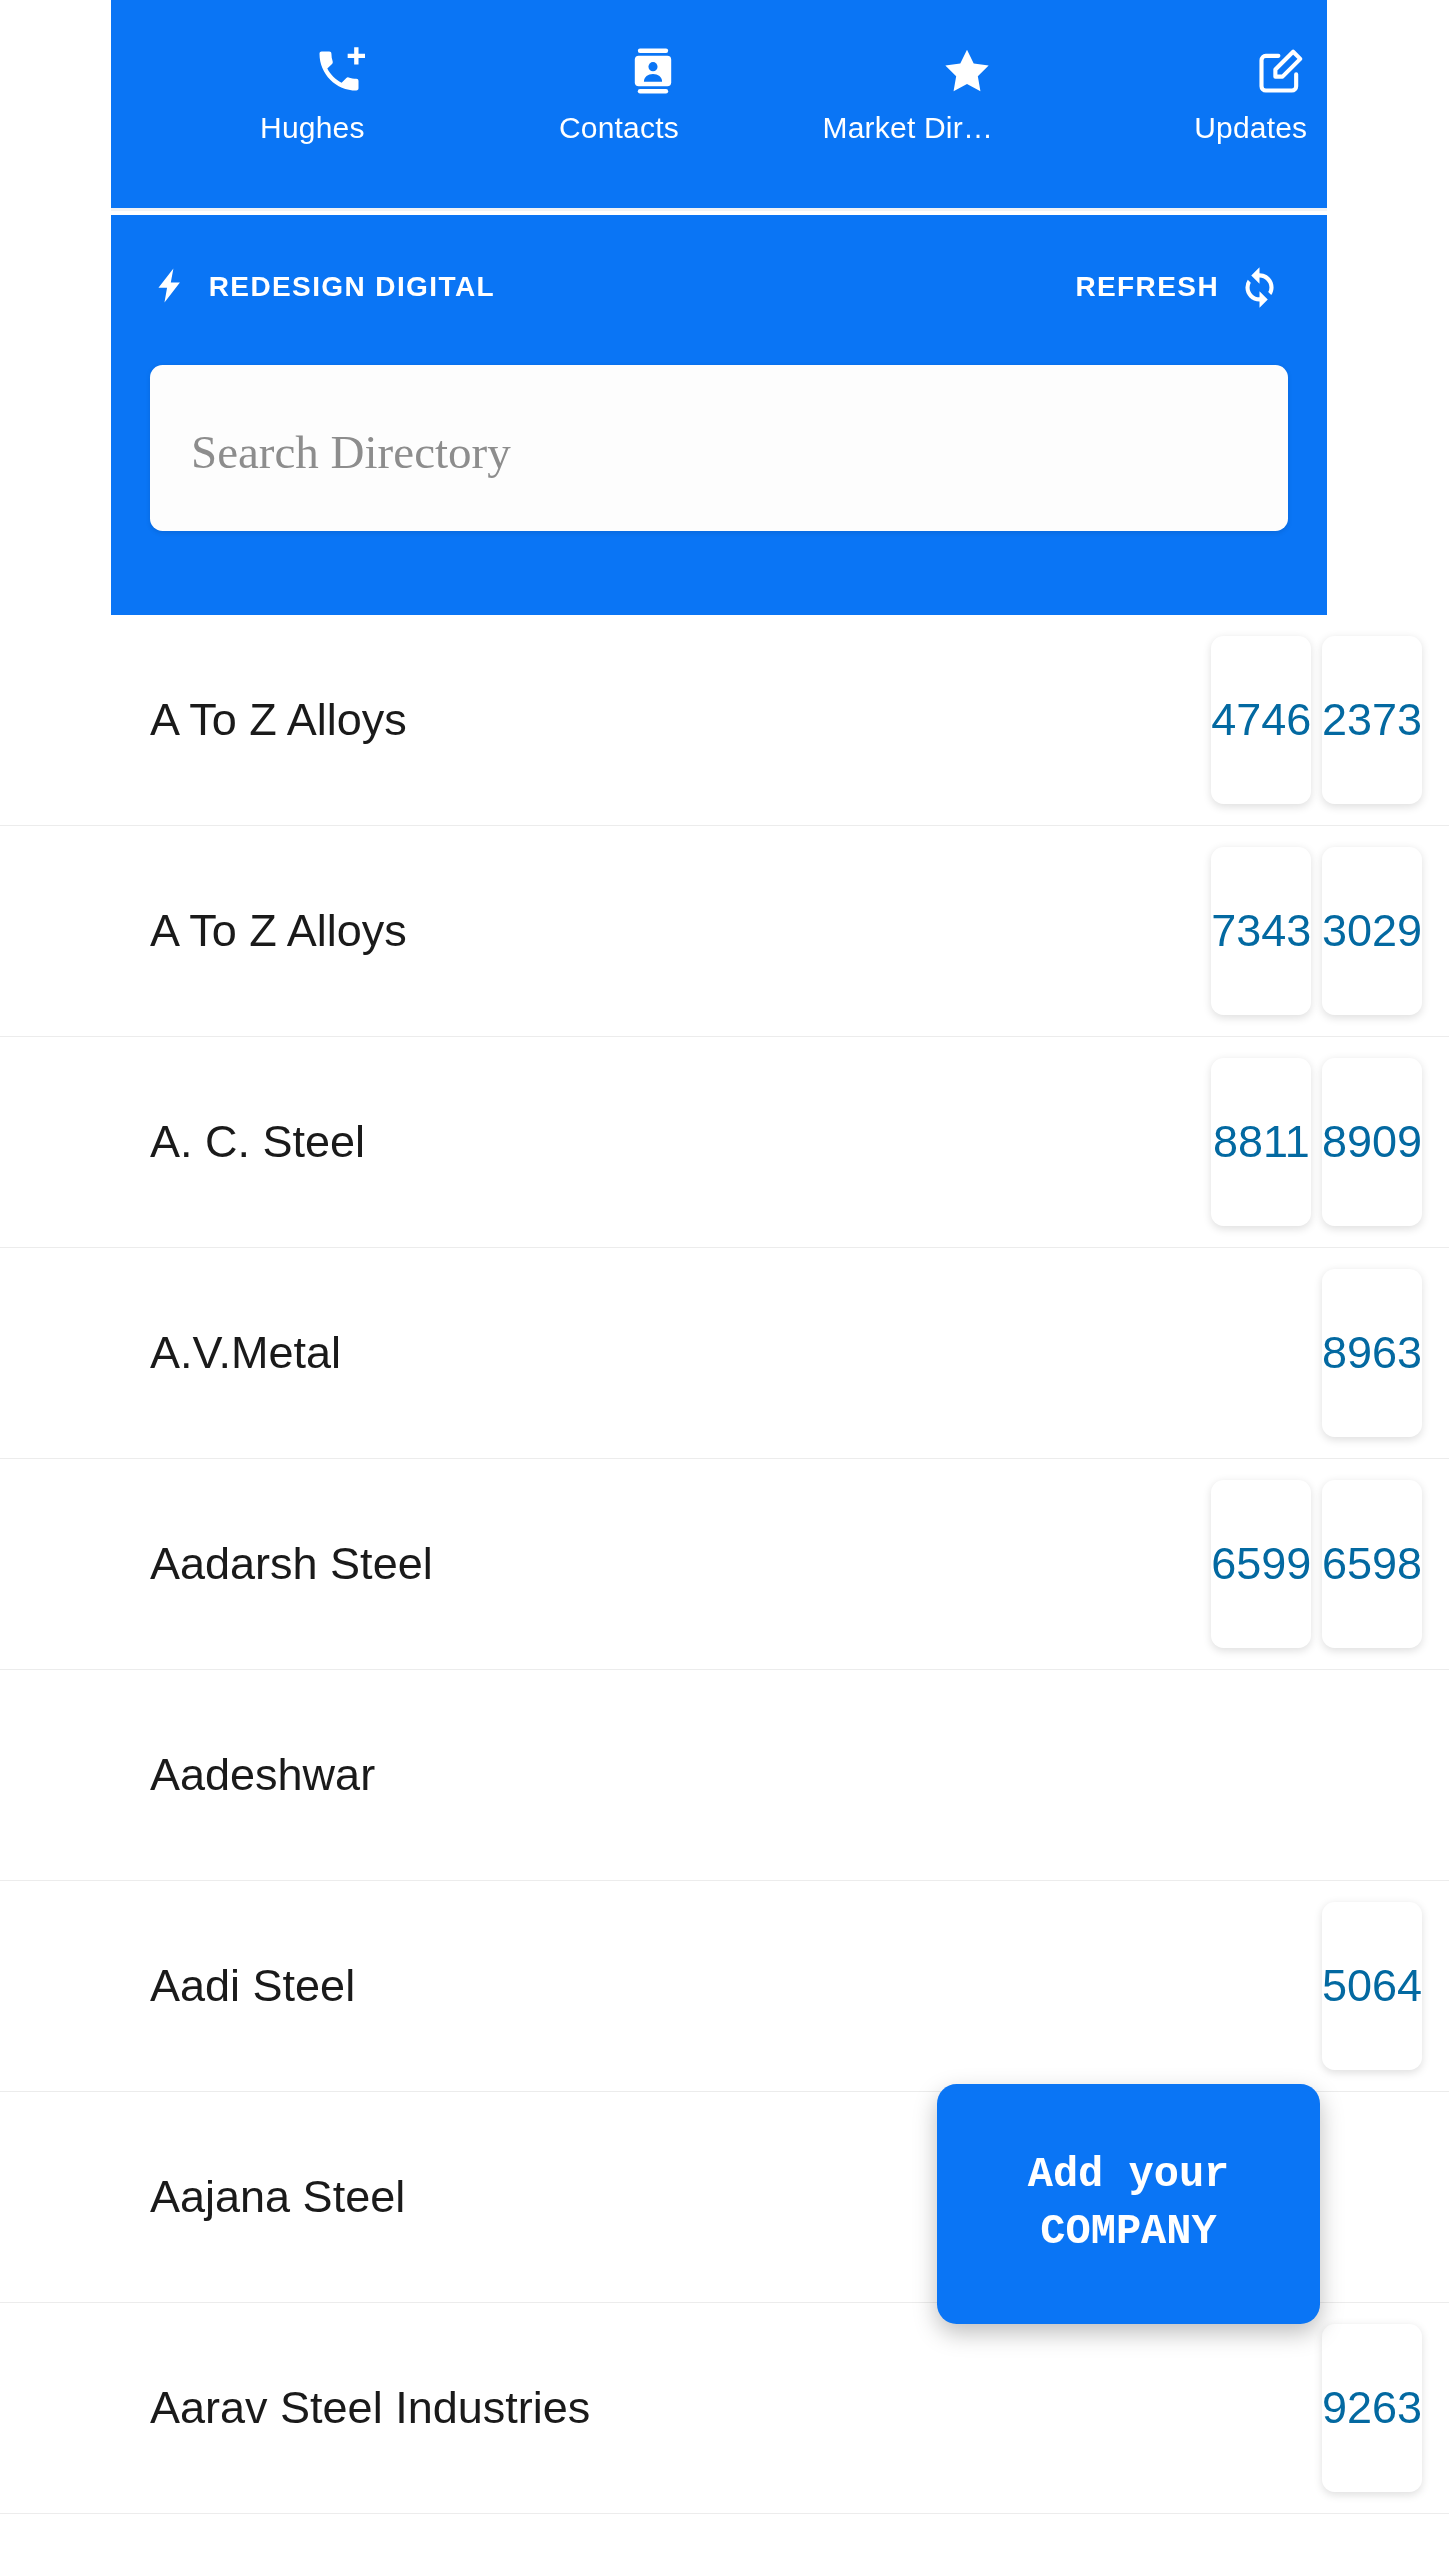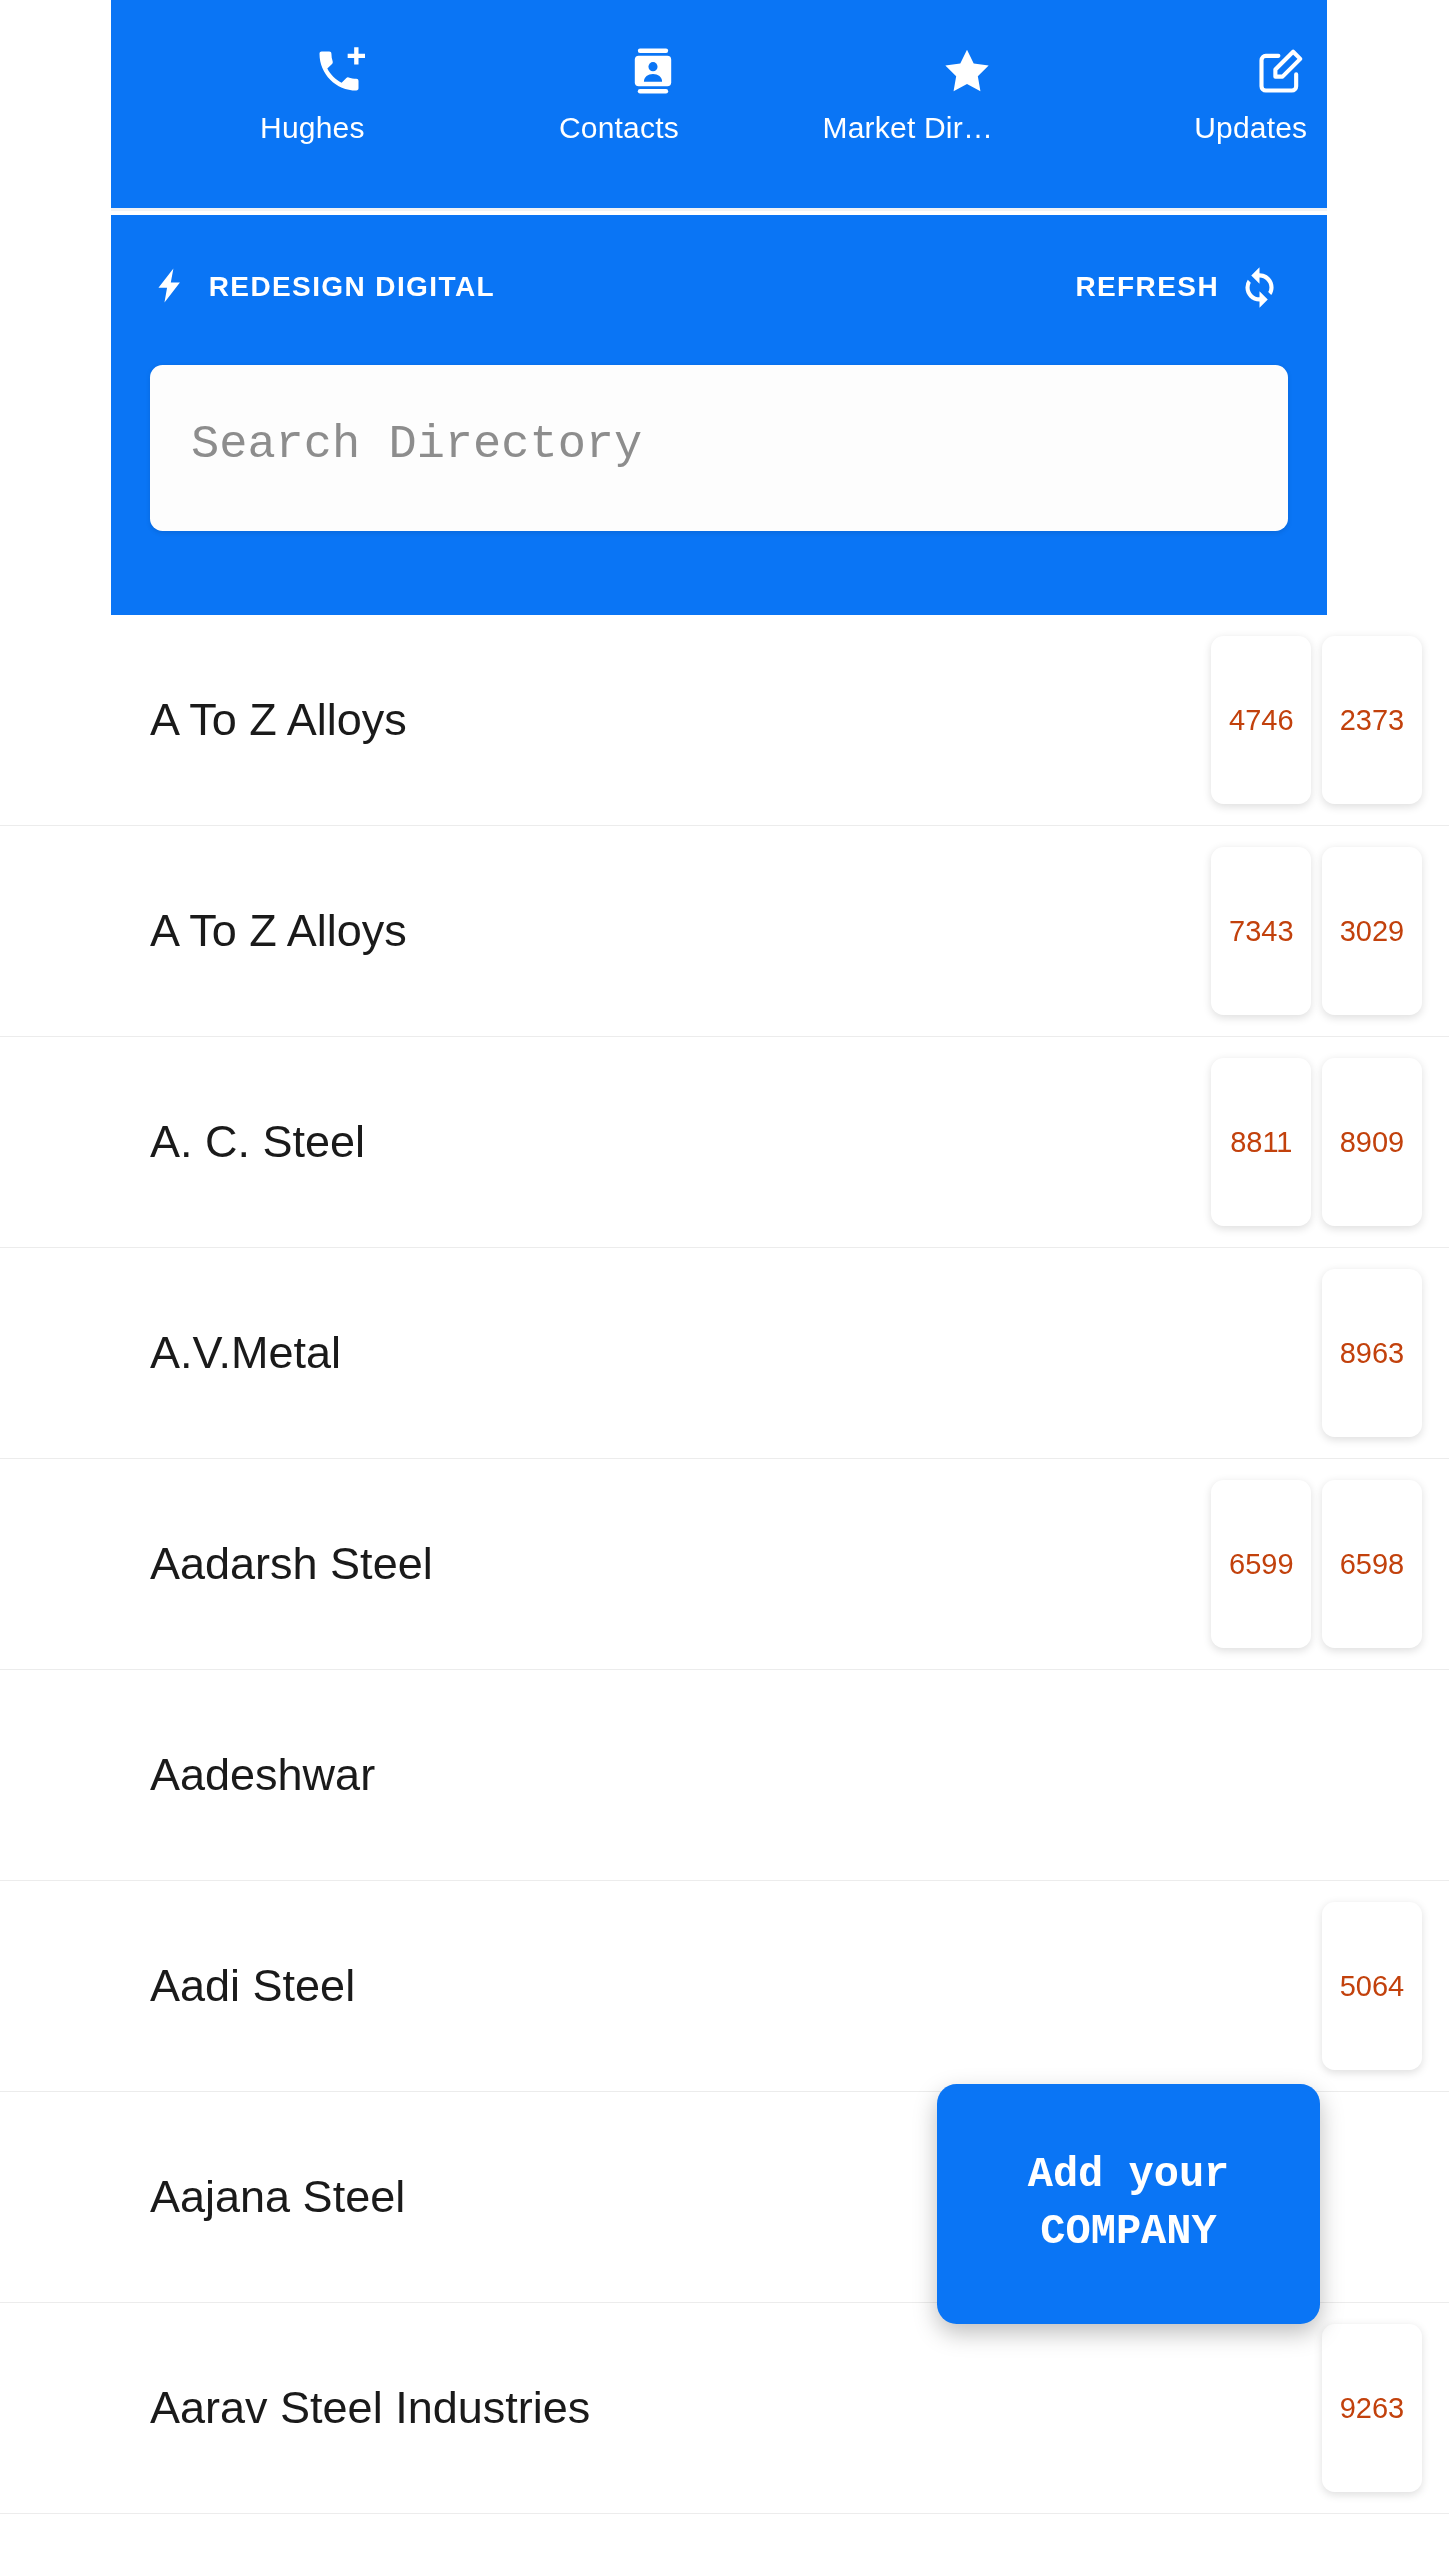--- a/index.html
+++ b/index.html
@@ -120,8 +120,8 @@
     border: none;
     border-radius: 12.5px;
     outline: none;
-    font-family: Liberation Mono, monospace;
-    font-size: 31px;
+    font-family: Liberation Serif, serif;
+    font-size: 59px;
     color: #333333;
     padding: 0 41px;
     box-shadow: 0 1.8px 5.4px rgba(0,0,0,0.10);

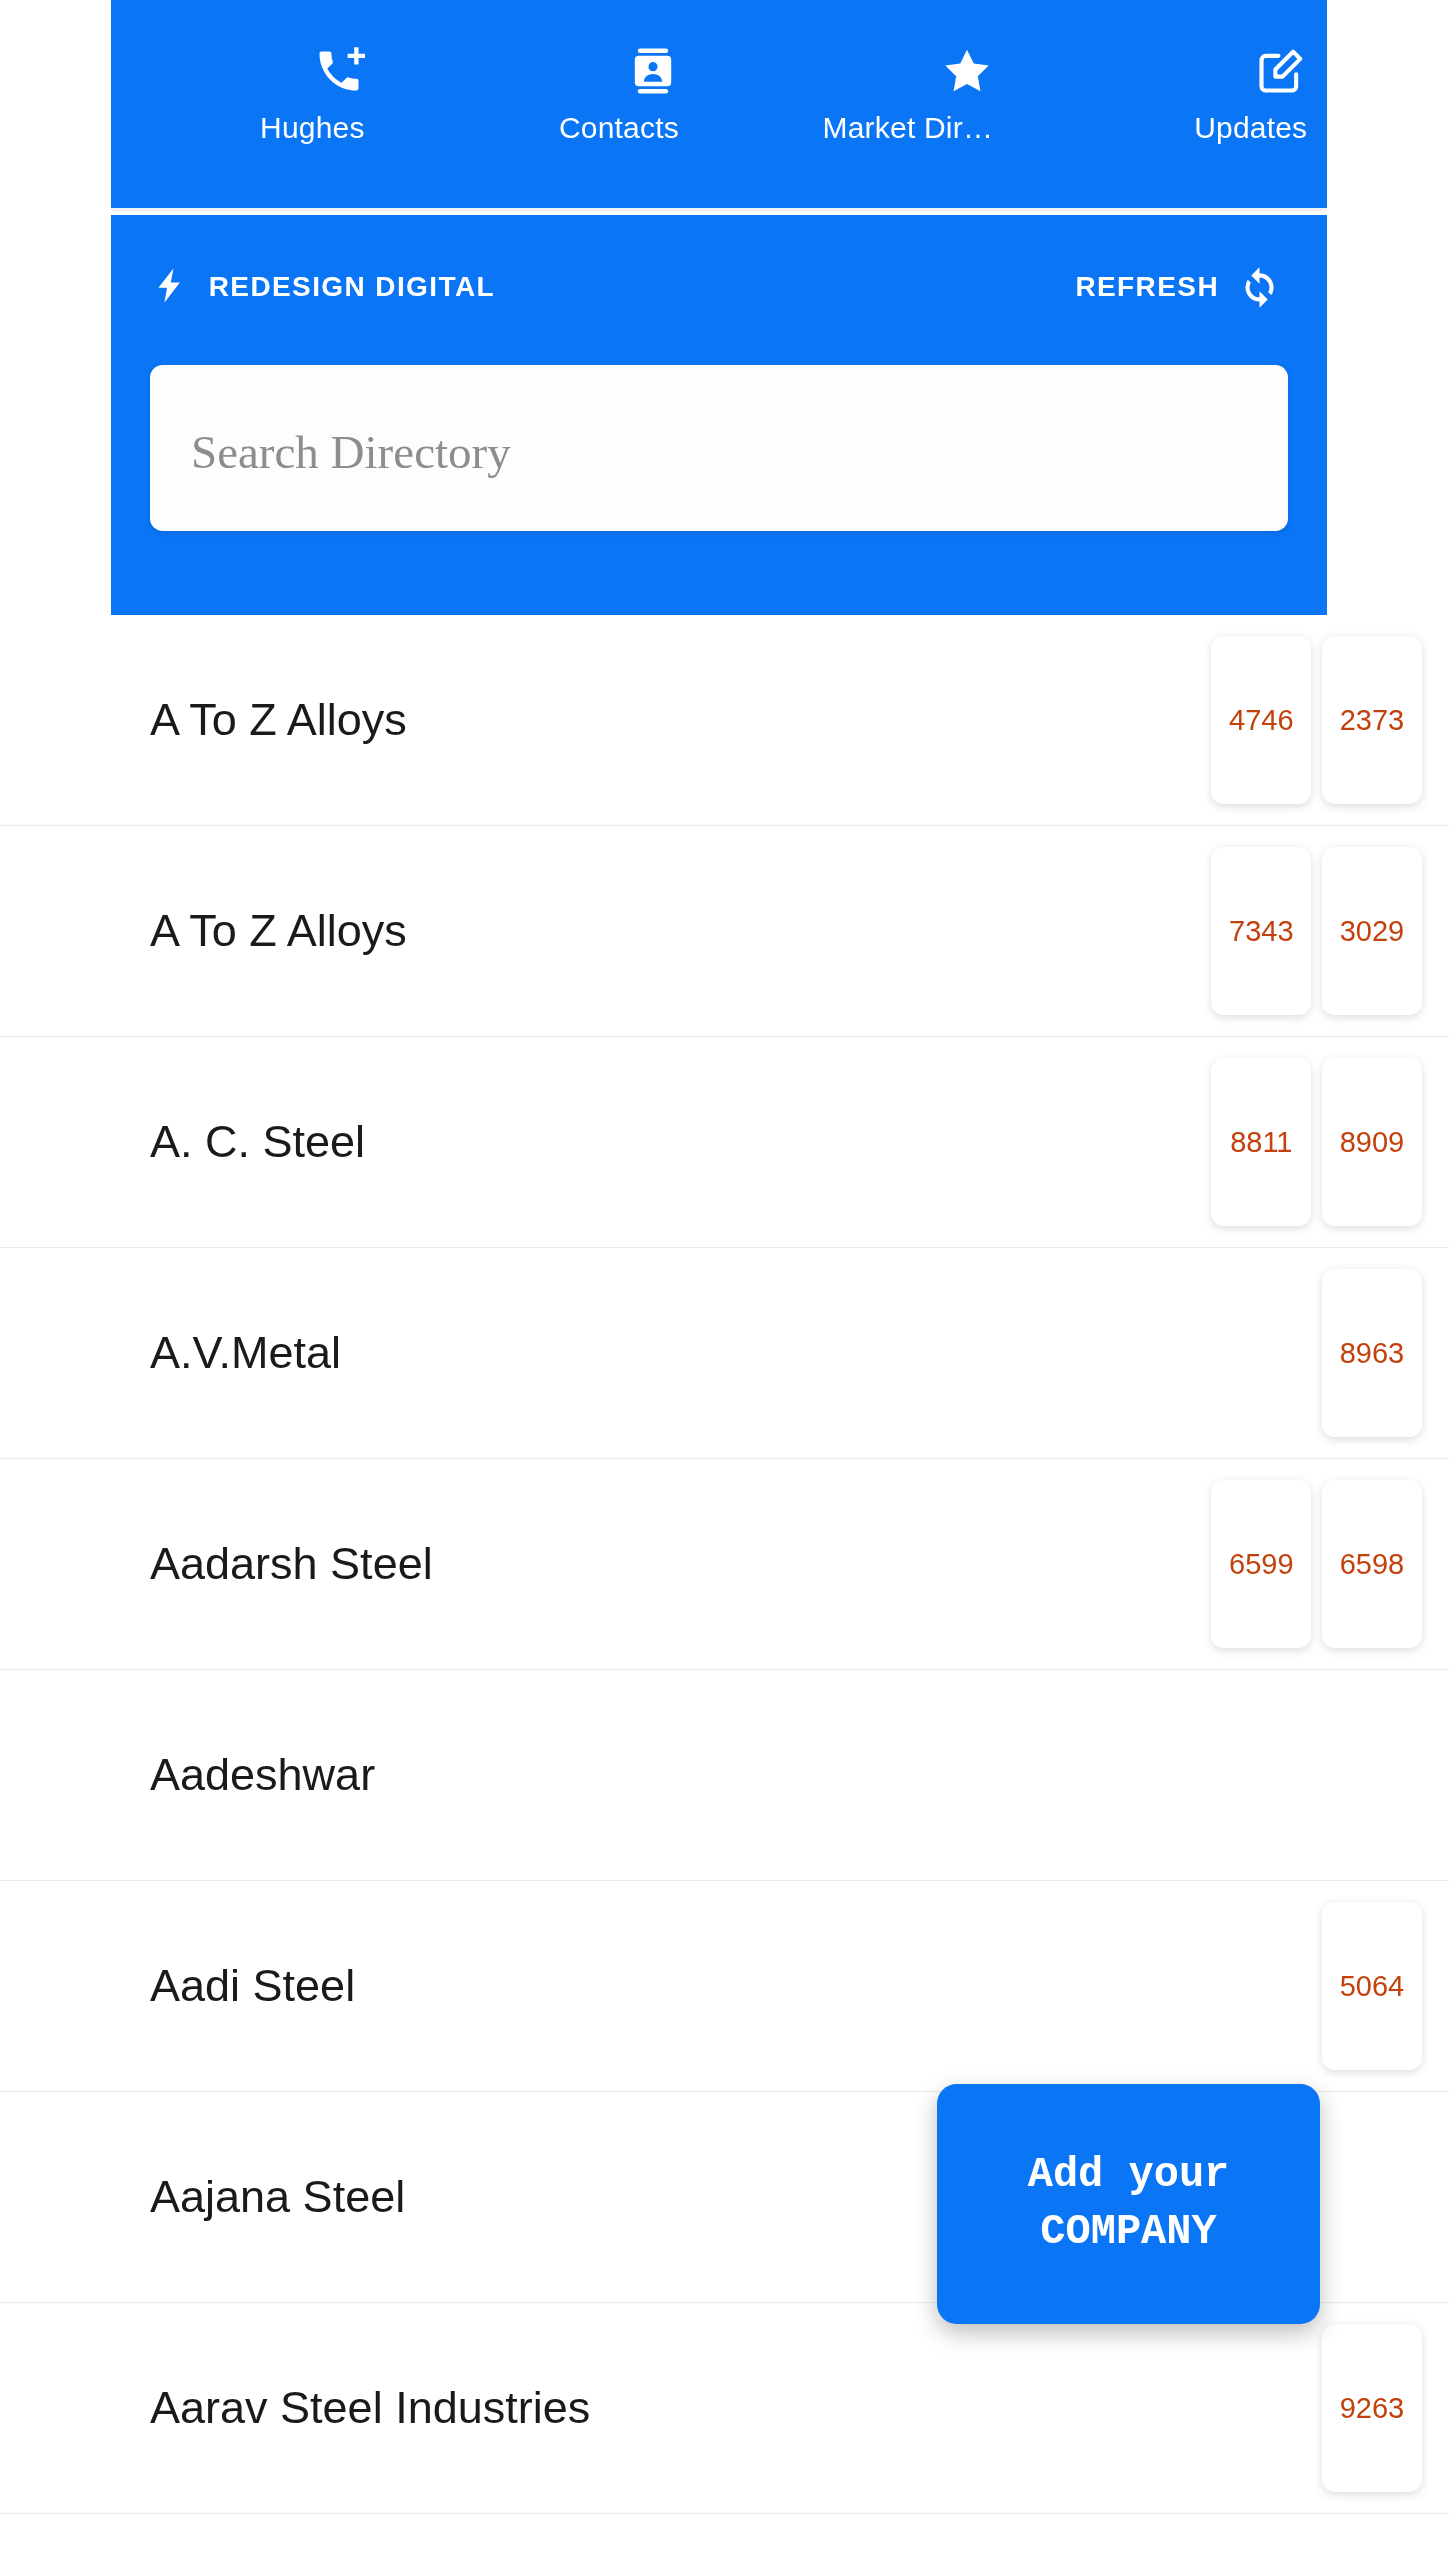--- a/index.html
+++ b/index.html
@@ -175,8 +175,8 @@
     display: flex;
     align-items: center;
     justify-content: center;
-    font-size: 29px;
-    color: #c2410c;
+    font-size: 45px;
+    color: #0369a1;
     cursor: pointer;
     box-sizing: border-box;
   }

